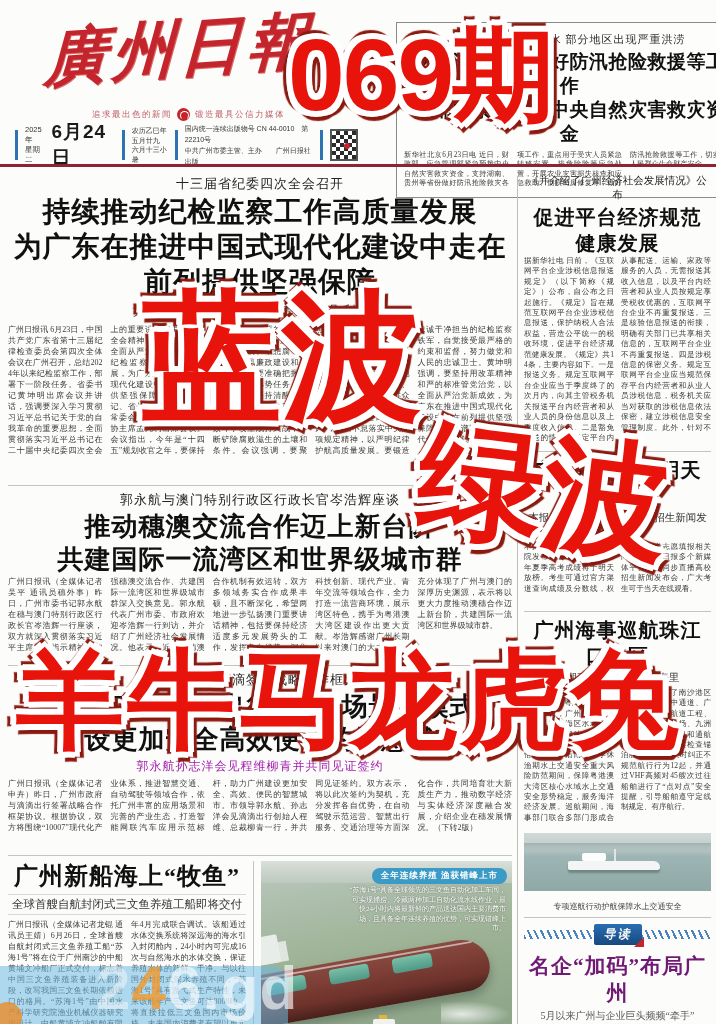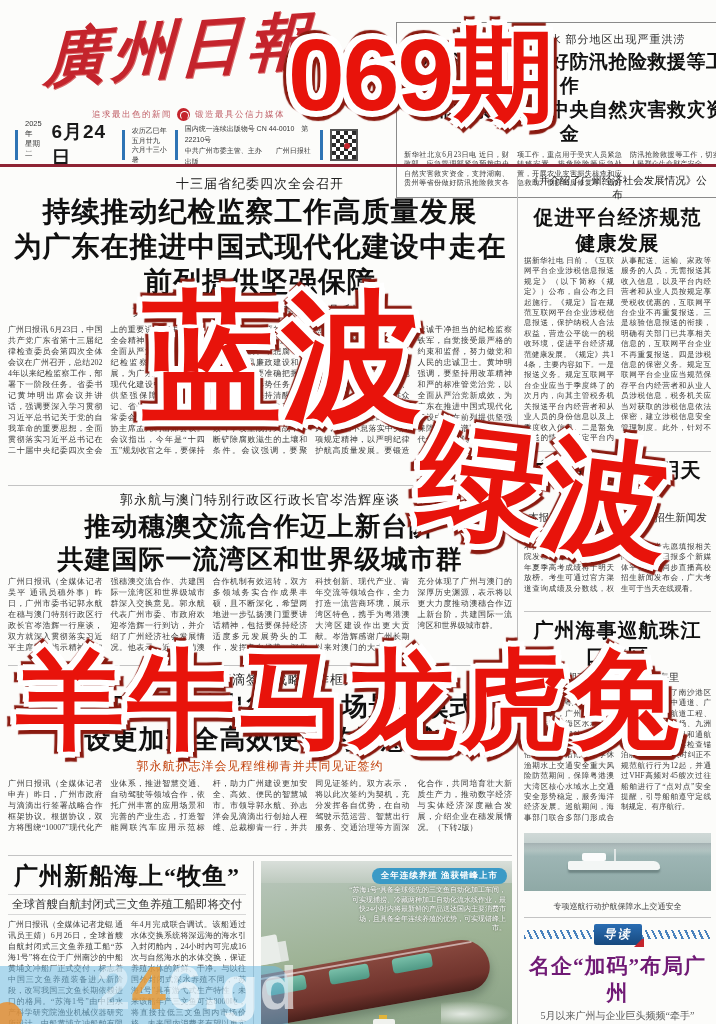--- a/index.html
+++ b/index.html
@@ -29,7 +29,7 @@
     display:flex; align-items:center; font-family:"Liberation Sans",sans-serif;
   }
   .vbar { width:3px; height:30px; background:#2e74b5; margin:0 7px; flex:0 0 auto;}
-  .seg1 { display:flex; gap:6px;}
+  .seg1 { display:flex; align-items:center; gap:6px;}
   .yr { font-size:7.5px; color:#333; line-height:10px;}
   .bigdate { font-size:19px; font-weight:bold; color:#1a1a1a; letter-spacing:1px;}
   .tiny3 { font-size:7px; color:#333; line-height:9.5px;}

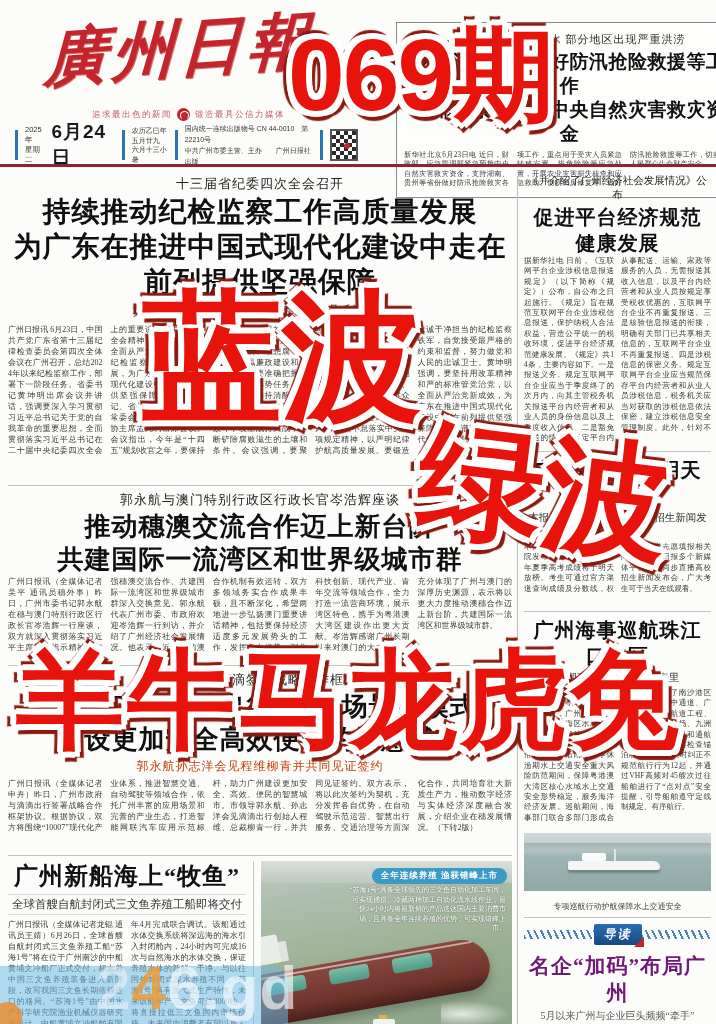--- a/index.html
+++ b/index.html
@@ -53,7 +53,7 @@
   .bigh { font-size:28px; font-weight:bold; text-align:center; line-height:35px; letter-spacing:1px; color:#101010;}
   .midh { font-size:26px; font-weight:bold; text-align:center; line-height:33px; letter-spacing:1px; color:#101010;}
   .byline { font-size:13px; text-align:center; color:#333; margin:3px 0 4px; letter-spacing:2px;}
-  .subhead { font-size:12px; text-align:center; color:#c2410c; margin:2px 0 3px; letter-spacing:1px;}
+  .subhead { font-size:12px; text-align:center; color:#a21caf; margin:2px 0 3px; letter-spacing:1px;}
   .cols5 { column-count:5; column-gap:8px; font-size:8px; line-height:11px; text-align:justify; color:#3a3a3a; word-break:break-all; overflow:hidden;}
   .cols2 { column-count:2; column-gap:8px; font-size:8px; line-height:11px; text-align:justify; color:#3a3a3a; word-break:break-all; overflow:hidden;}
   .h158{height:156px;} .h84{height:84px;} .h72{height:72px;}

